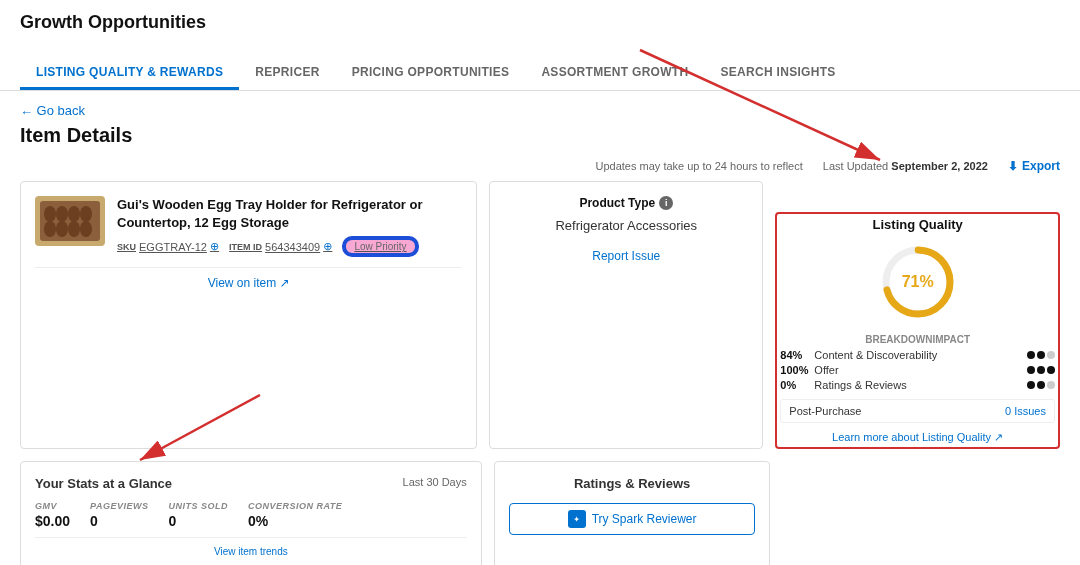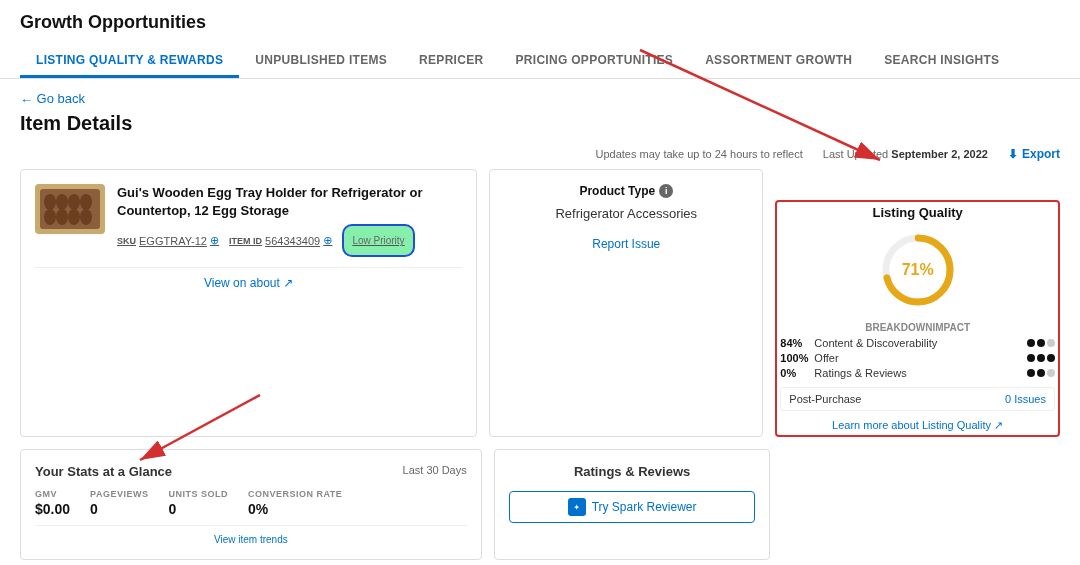--- a/index.html
+++ b/index.html
@@ -7,7 +7,7 @@
 
     
     .app-header { padding: 12px 20px 0; border-bottom: 1px solid #ddd; }
-    .app-title { font-size: 18px; font-weight: bold; color: #111; margin-bottom: 12px; }
+    .app-title { font-size: 18px; font-weight: bold; color: #111; margin-bottom: 24px; }
     .nav-tabs { display: flex; gap: 0; }
     .nav-tab { padding: 8px 16px; font-size: 12px; font-weight: 600; color: #666; cursor: pointer; border-bottom: 3px solid transparent; text-transform: uppercase; letter-spacing: 0.3px; }
     .nav-tab.active { color: #0071ce; border-bottom: 3px solid #0071ce; }

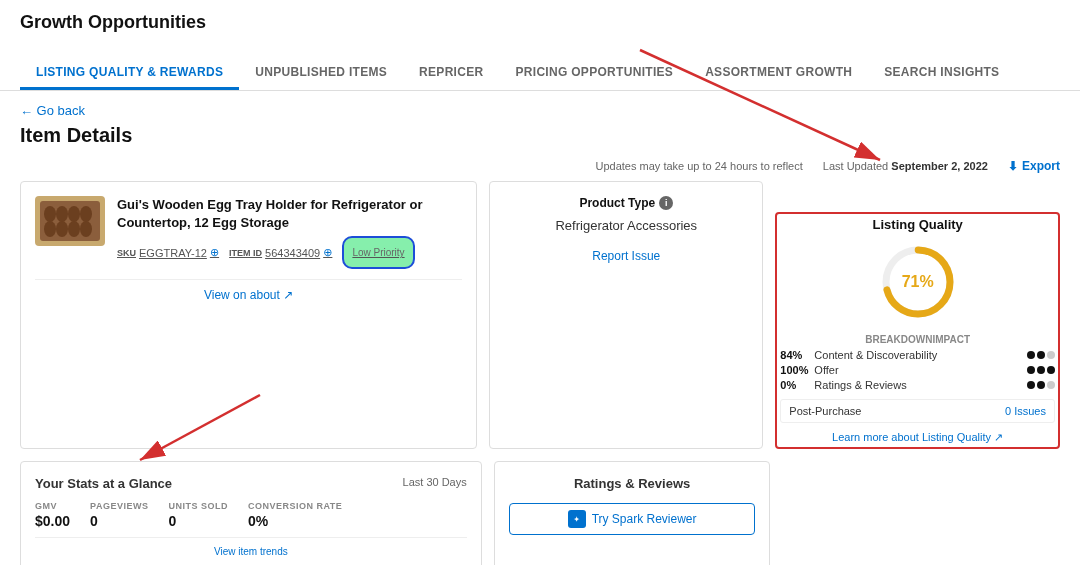--- a/index.html
+++ b/index.html
@@ -113,7 +113,6 @@
     <div class="app-title">Growth Opportunities</div>
     <div class="nav-tabs">
       <div class="nav-tab active">Listing Quality &amp; Rewards</div>
-      <div class="nav-tab">Unpublished Items</div>
       <div class="nav-tab">Repricer</div>
       <div class="nav-tab">Pricing Opportunities</div>
       <div class="nav-tab">Assortment Growth</div>

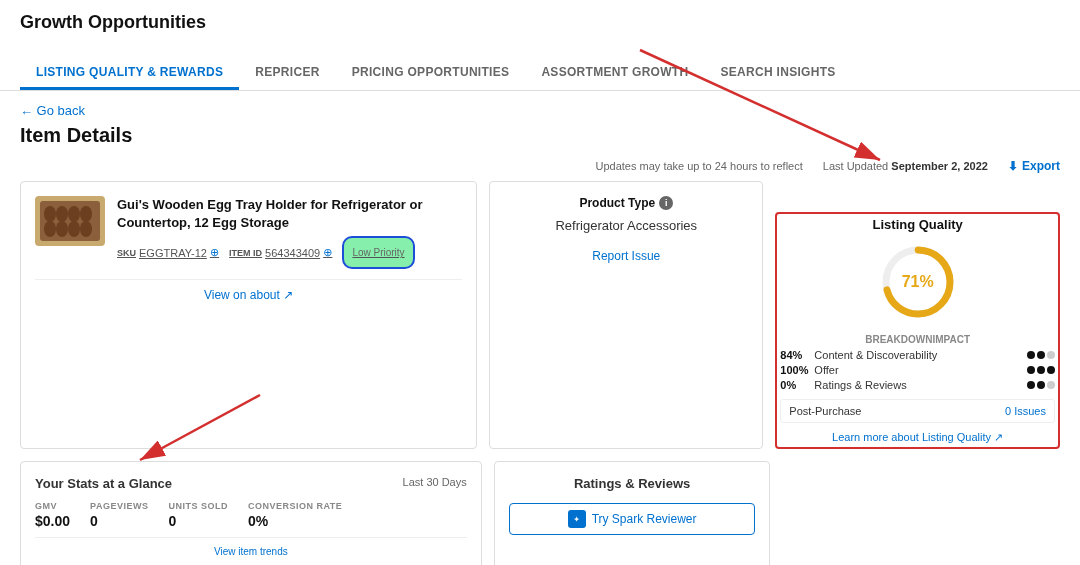--- a/index.html
+++ b/index.html
@@ -28,7 +28,7 @@
     .item-name { font-size: 13px; font-weight: 600; color: #111; line-height: 1.4; margin-bottom: 4px; }
     .item-meta { font-size: 11px; color: #555; display: flex; gap: 10px; align-items: center; flex-wrap: wrap; text-decoration: underline; }
     .item-meta span { display: flex; align-items: center; gap: 3px; }
-    .priority-badge { background: #86efac; border: 2px solid #1d4ed8; border-radius: 10px; padding: 9px 8px; font-size: 10px; color: #666; }
+    .priority-badge { background: #f9a8d4; border: 4px solid #1d4ed8; border-radius: 10px; padding: 1px 8px; font-size: 10px; color: #666; }
     .view-on-site { color: #0071ce; font-size: 12px; cursor: pointer; margin-top: 10px; display: block; text-align: center; padding: 8px 0 0; border-top: 1px solid #eee; }
 
     .product-type-card { background: #fff; border: 1px solid #ddd; border-radius: 4px; padding: 14px; flex: 0.8; text-align: center; }

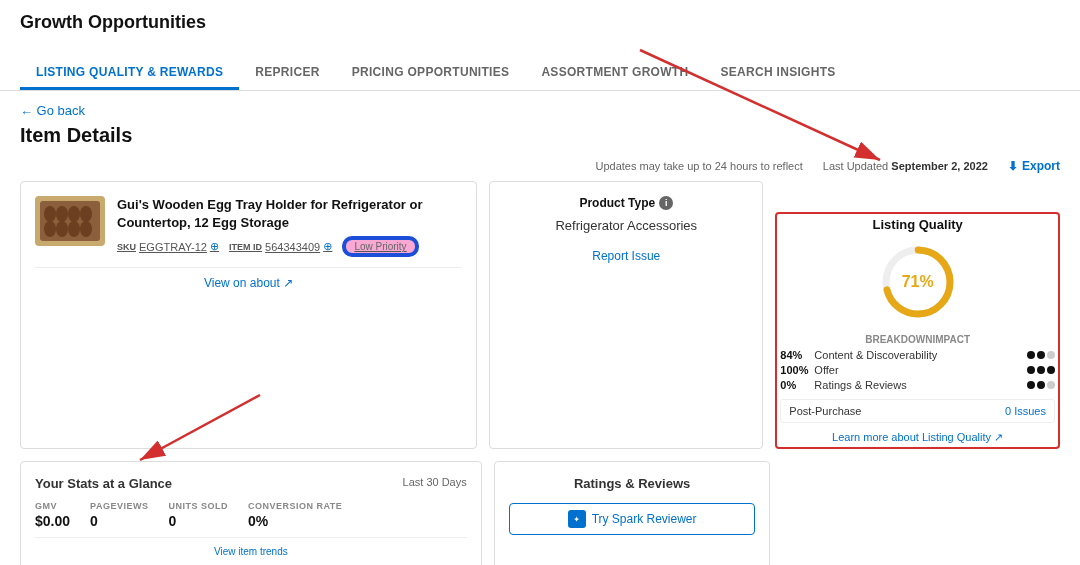--- a/index.html
+++ b/index.html
@@ -177,7 +177,7 @@
             </div>
           </div>
         </div>
-        <div class="view-on-site">View on about ↗</div>
+        <div class="view-on-site">View on item ↗</div>
       </div>
 
       <div class="product-type-card">

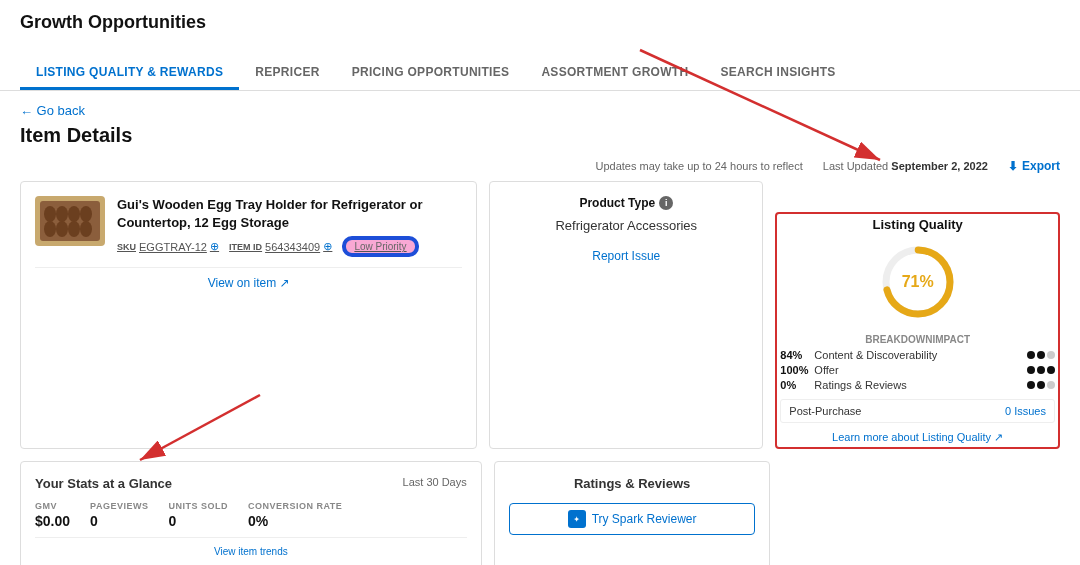--- a/index.html
+++ b/index.html
@@ -75,7 +75,7 @@
     .stats-period { font-size: 11px; color: #666; }
     .stats-grid { display: flex; gap: 20px; margin-bottom: 8px; }
     .stat-item { }
-    .stat-label { font-size: 9px; font-weight: 700; color: #888; text-transform: uppercase; letter-spacing: 0.5px; margin-bottom: 2px; }
+    .stat-label { font-size: 9px; font-weight: 700; color: #888; text-transform: uppercase; letter-spacing: 0.5px; margin-bottom: 2px; font-style: italic; }
     .stat-value { font-size: 14px; font-weight: 600; color: #111; }
     .view-trends { color: #0071ce; font-size: 10px; cursor: pointer; text-align: center; padding-top: 8px; border-top: 1px solid #eee; }
 

